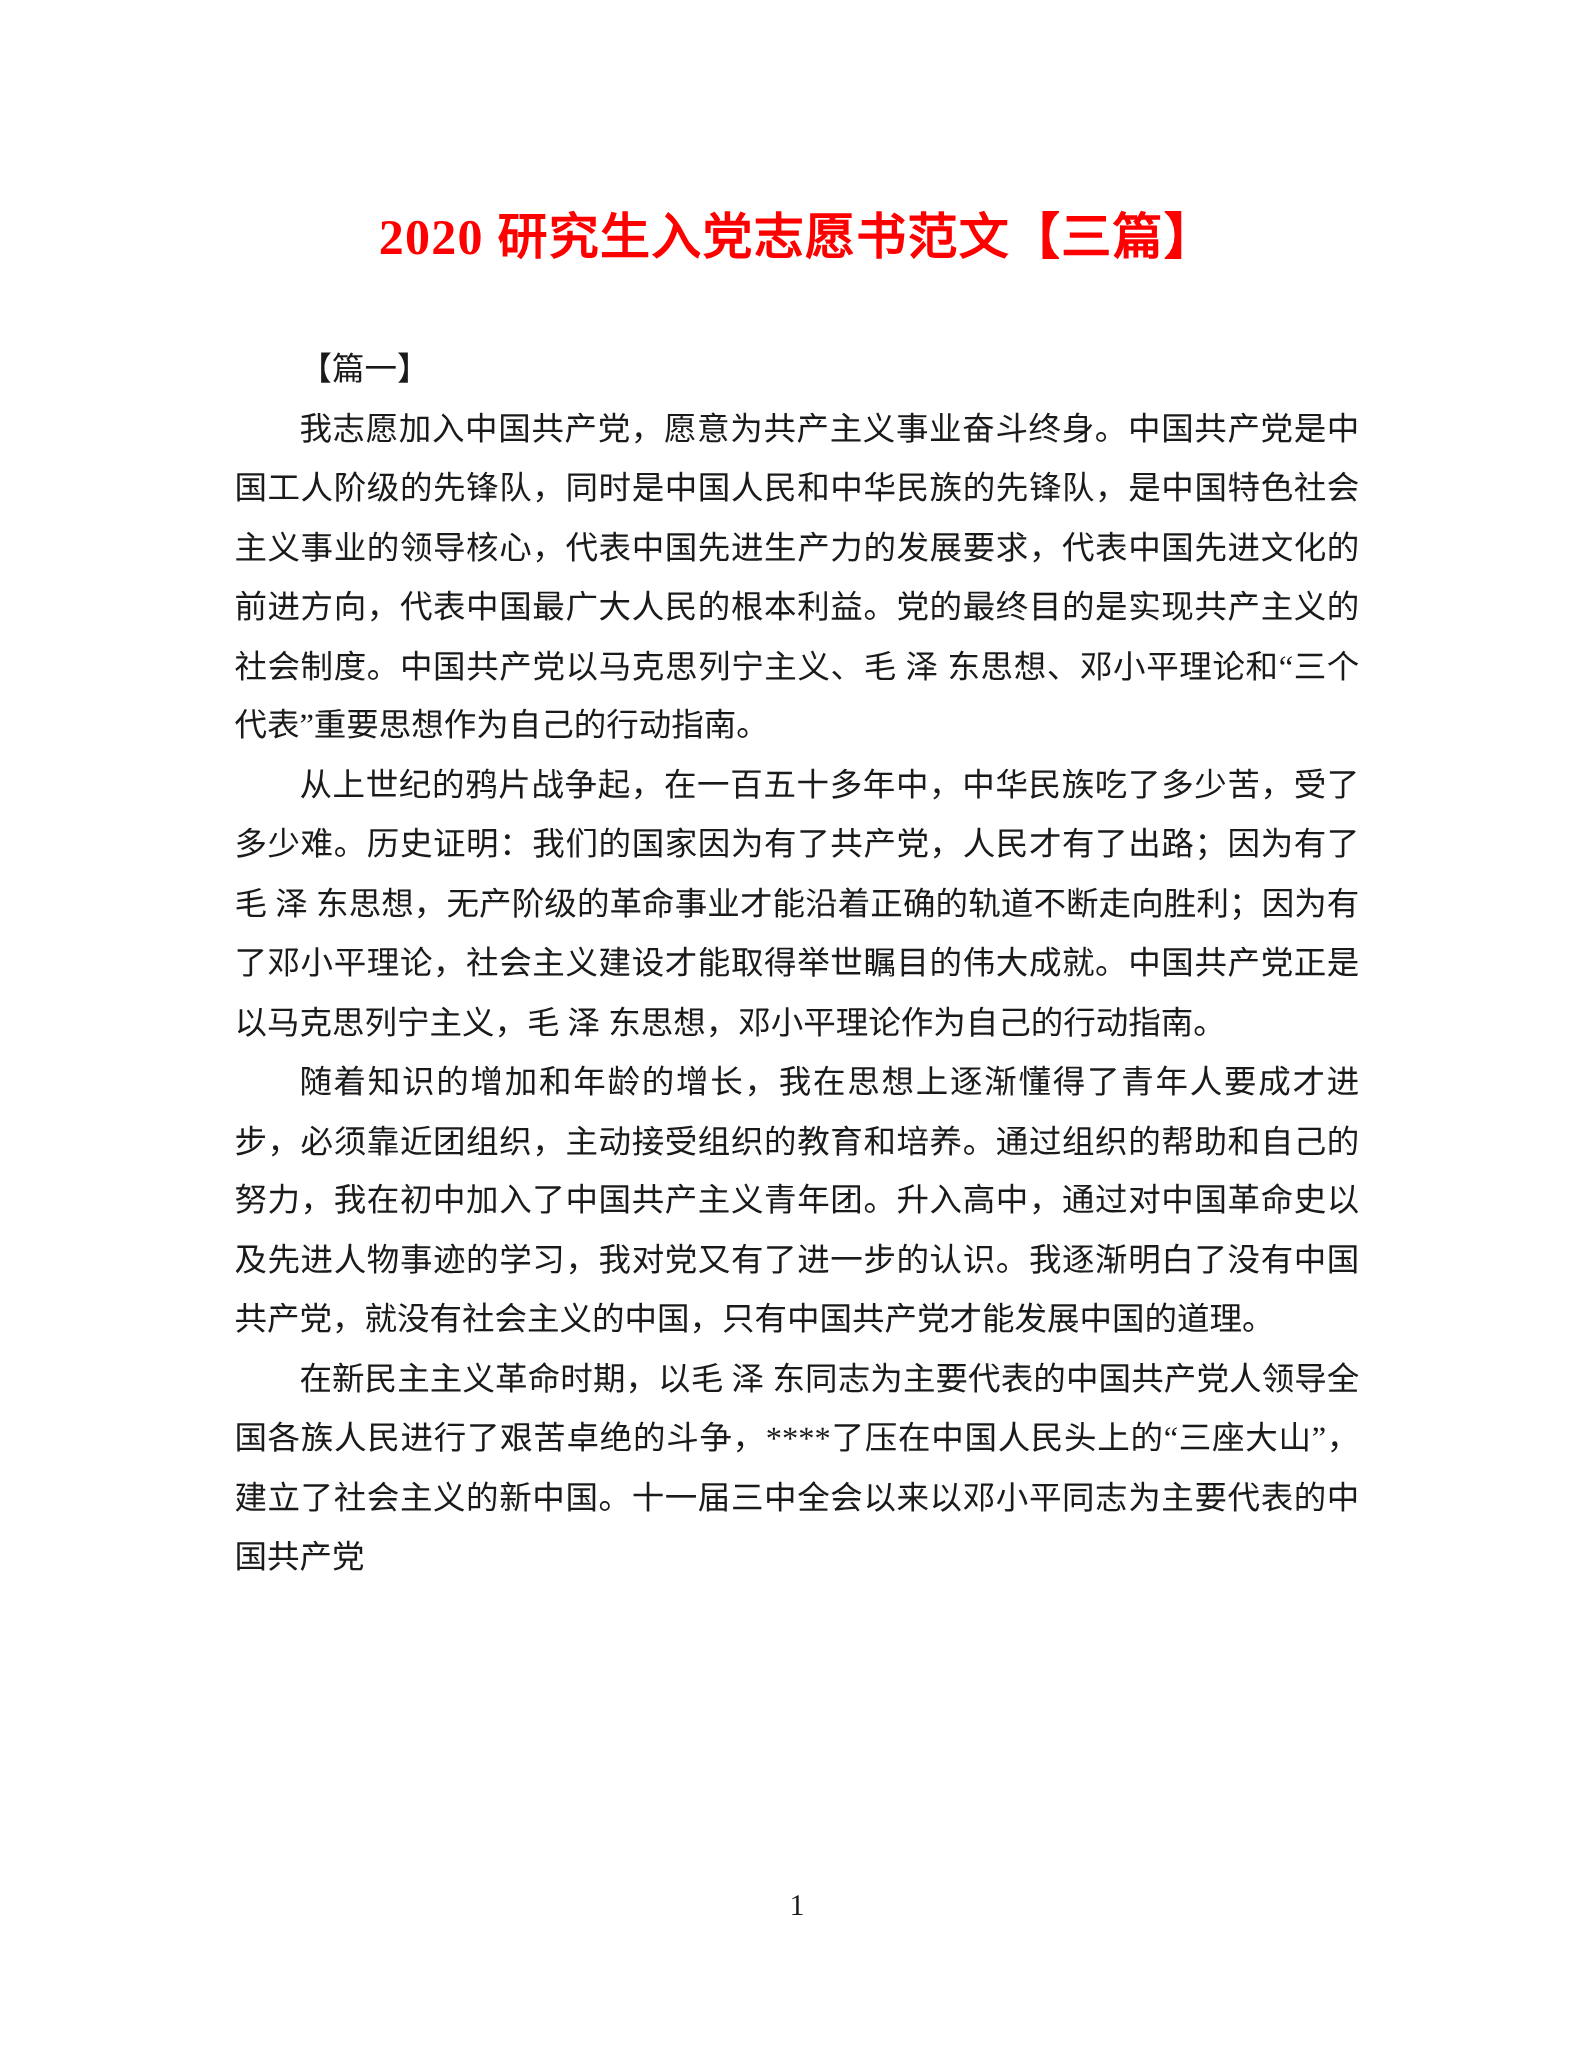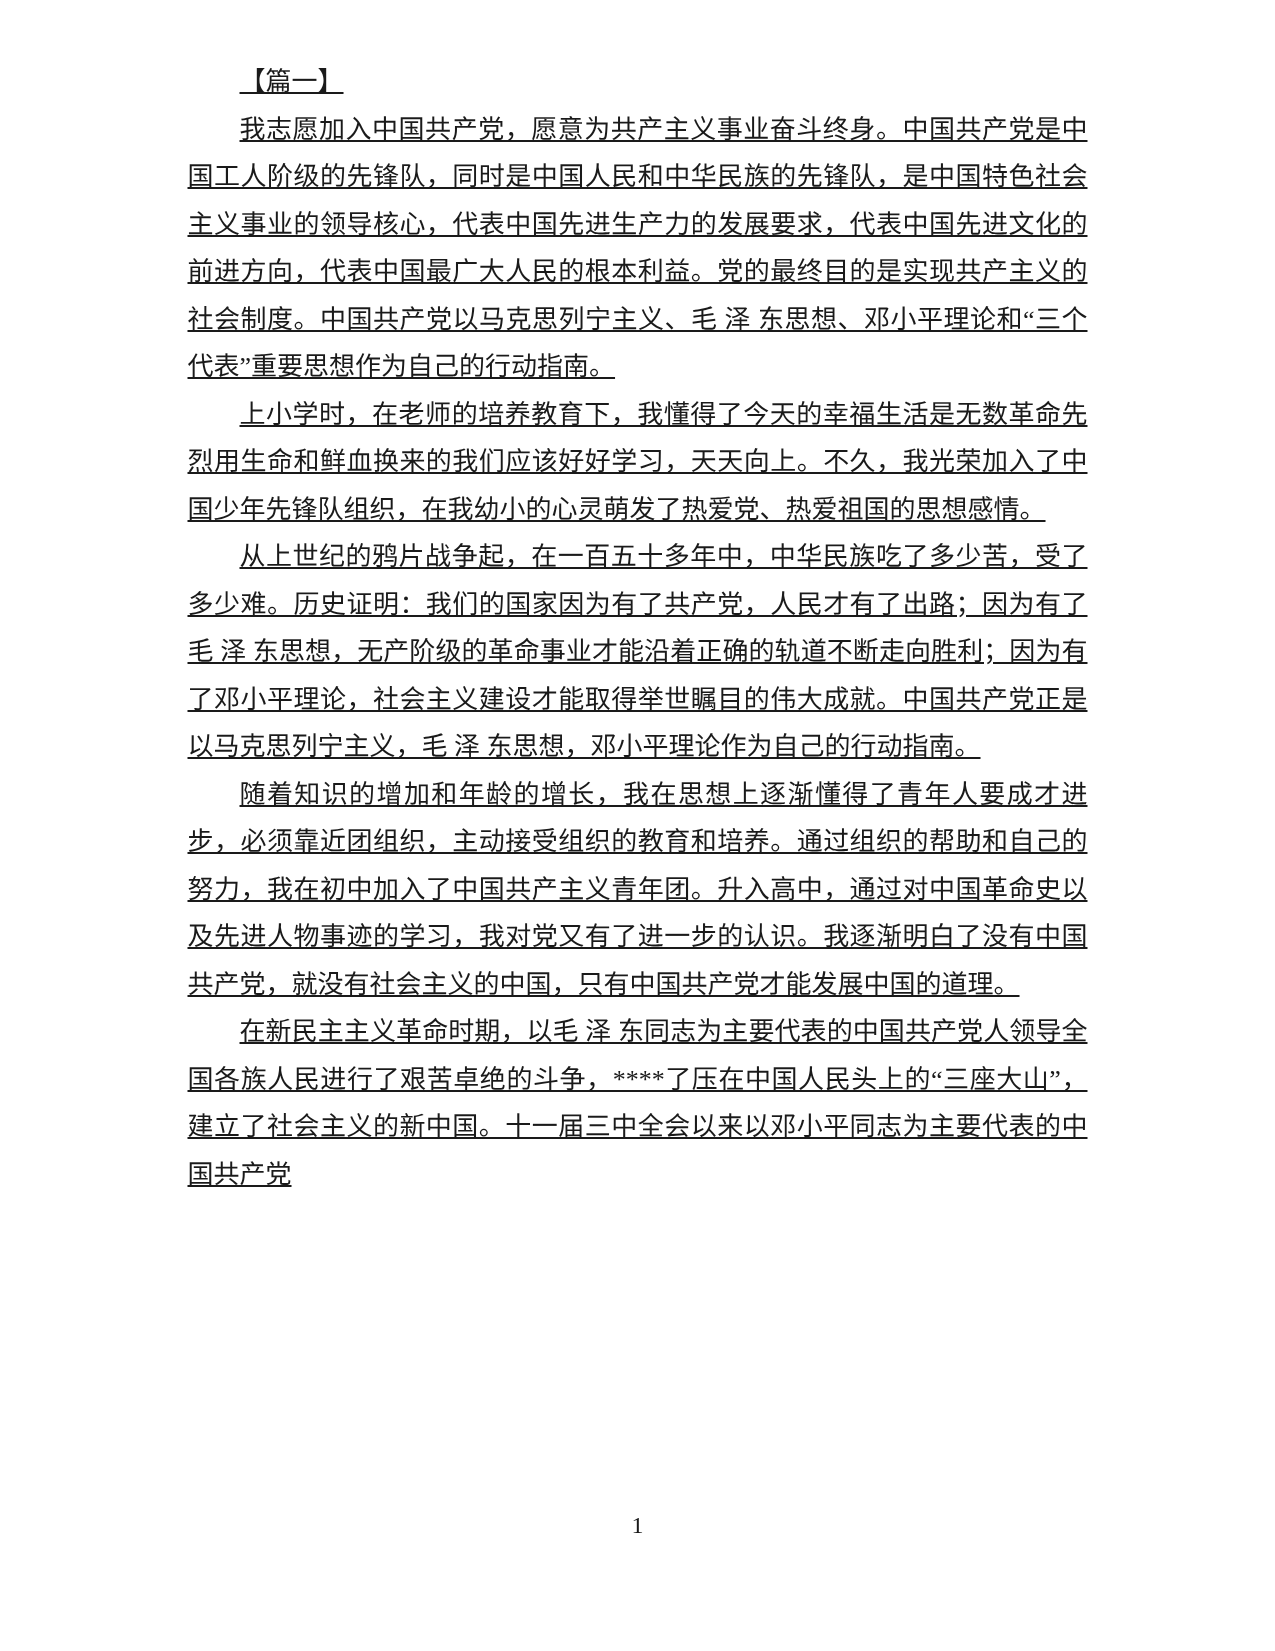--- a/index.html
+++ b/index.html
@@ -58,6 +58,7 @@
 
 <div class="page">
 
+  <h1 class="doc-title" style="color: rgb(255, 0, 0);">2020 研究生入党志愿书范文【三篇】</h1>
 
   <div class="doc-body">
     <p>【篇一】</p>

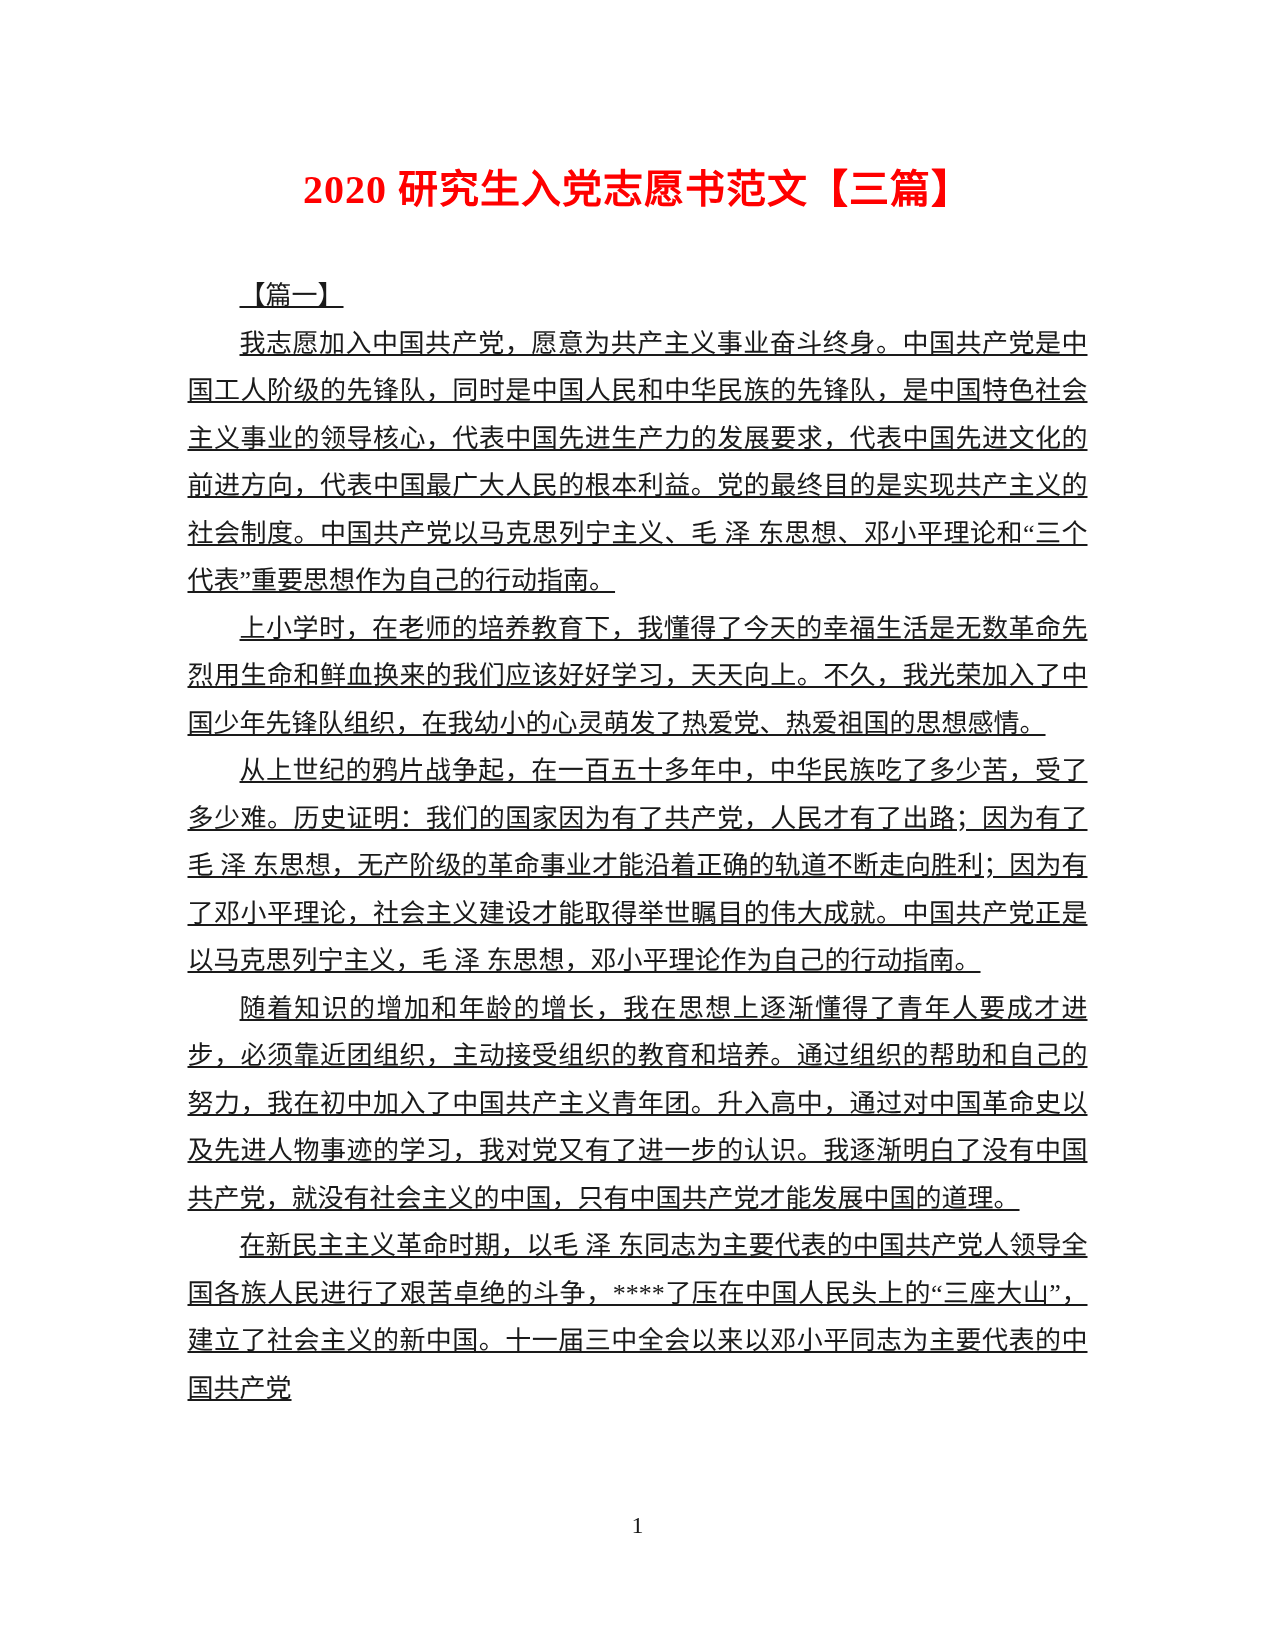--- a/index.html
+++ b/index.html
@@ -40,7 +40,6 @@
     margin: 0;
     padding: 0;
     text-indent: 2em;
-    text-decoration: underline;
   }
   .page-number {
     position: absolute;

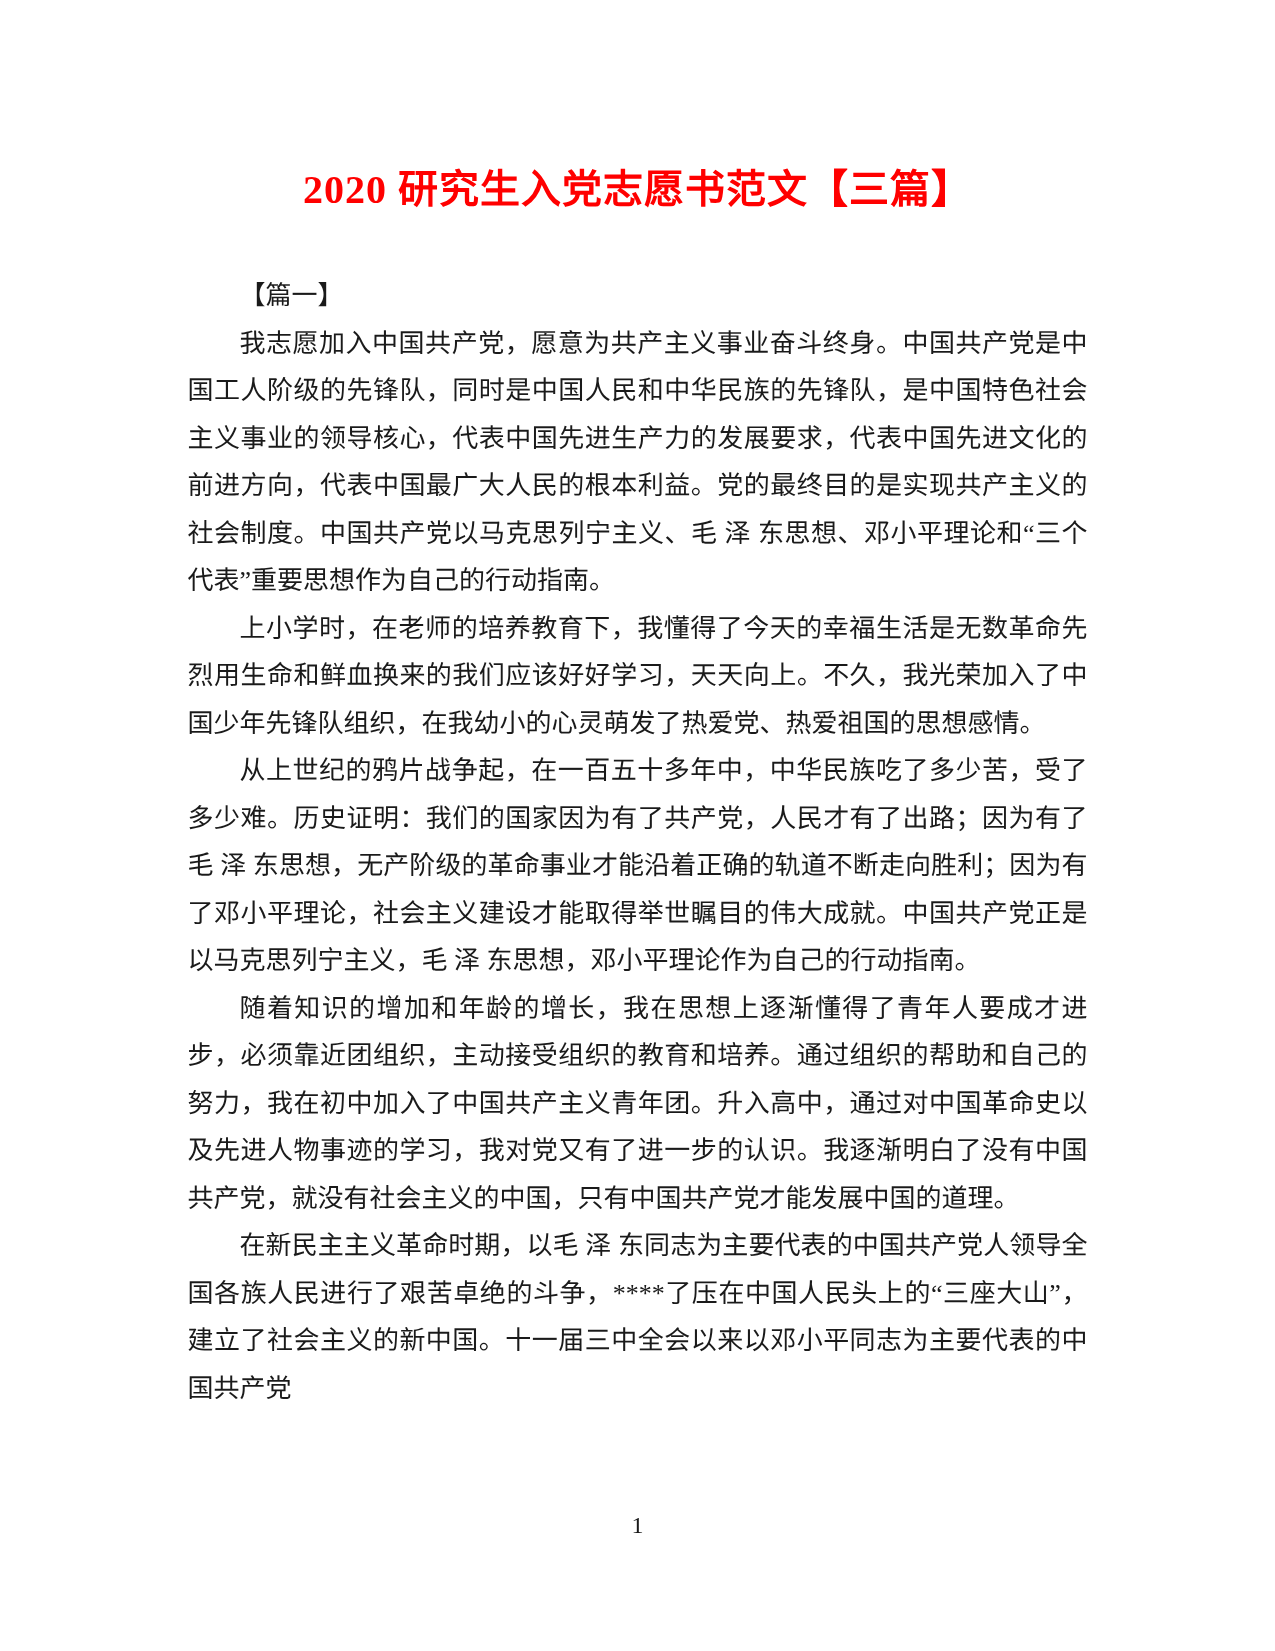--- a/index.html
+++ b/index.html
@@ -62,7 +62,6 @@
   <div class="doc-body">
     <p>【篇一】</p>
     <p>我志愿加入中国共产党，愿意为共产主义事业奋斗终身。中国共产党是中国工人阶级的先锋队，同时是中国人民和中华民族的先锋队，是中国特色社会主义事业的领导核心，代表中国先进生产力的发展要求，代表中国先进文化的前进方向，代表中国最广大人民的根本利益。党的最终目的是实现共产主义的社会制度。中国共产党以马克思列宁主义、毛 泽 东思想、邓小平理论和“三个代表”重要思想作为自己的行动指南。</p>
-    <p>上小学时，在老师的培养教育下，我懂得了今天的幸福生活是无数革命先烈用生命和鲜血换来的我们应该好好学习，天天向上。不久，我光荣加入了中国少年先锋队组织，在我幼小的心灵萌发了热爱党、热爱祖国的思想感情。</p>
     <p>从上世纪的鸦片战争起，在一百五十多年中，中华民族吃了多少苦，受了多少难。历史证明：我们的国家因为有了共产党，人民才有了出路；因为有了毛 泽 东思想，无产阶级的革命事业才能沿着正确的轨道不断走向胜利；因为有了邓小平理论，社会主义建设才能取得举世瞩目的伟大成就。中国共产党正是以马克思列宁主义，毛 泽 东思想，邓小平理论作为自己的行动指南。</p>
     <p>随着知识的增加和年龄的增长，我在思想上逐渐懂得了青年人要成才进步，必须靠近团组织，主动接受组织的教育和培养。通过组织的帮助和自己的努力，我在初中加入了中国共产主义青年团。升入高中，通过对中国革命史以及先进人物事迹的学习，我对党又有了进一步的认识。我逐渐明白了没有中国共产党，就没有社会主义的中国，只有中国共产党才能发展中国的道理。</p>
     <p>在新民主主义革命时期，以毛 泽 东同志为主要代表的中国共产党人领导全国各族人民进行了艰苦卓绝的斗争，****了压在中国人民头上的“三座大山”，建立了社会主义的新中国。十一届三中全会以来以邓小平同志为主要代表的中国共产党</p>

